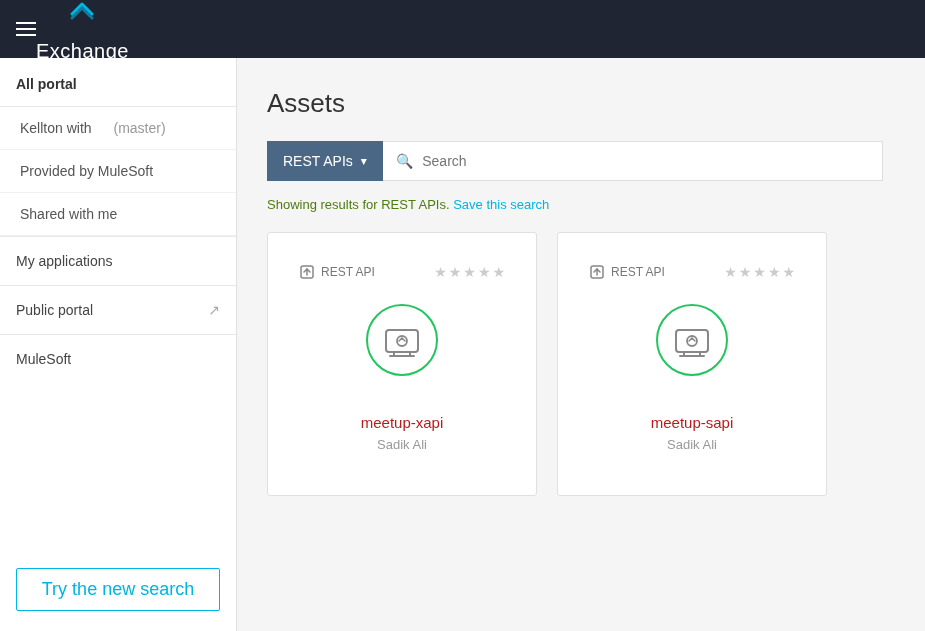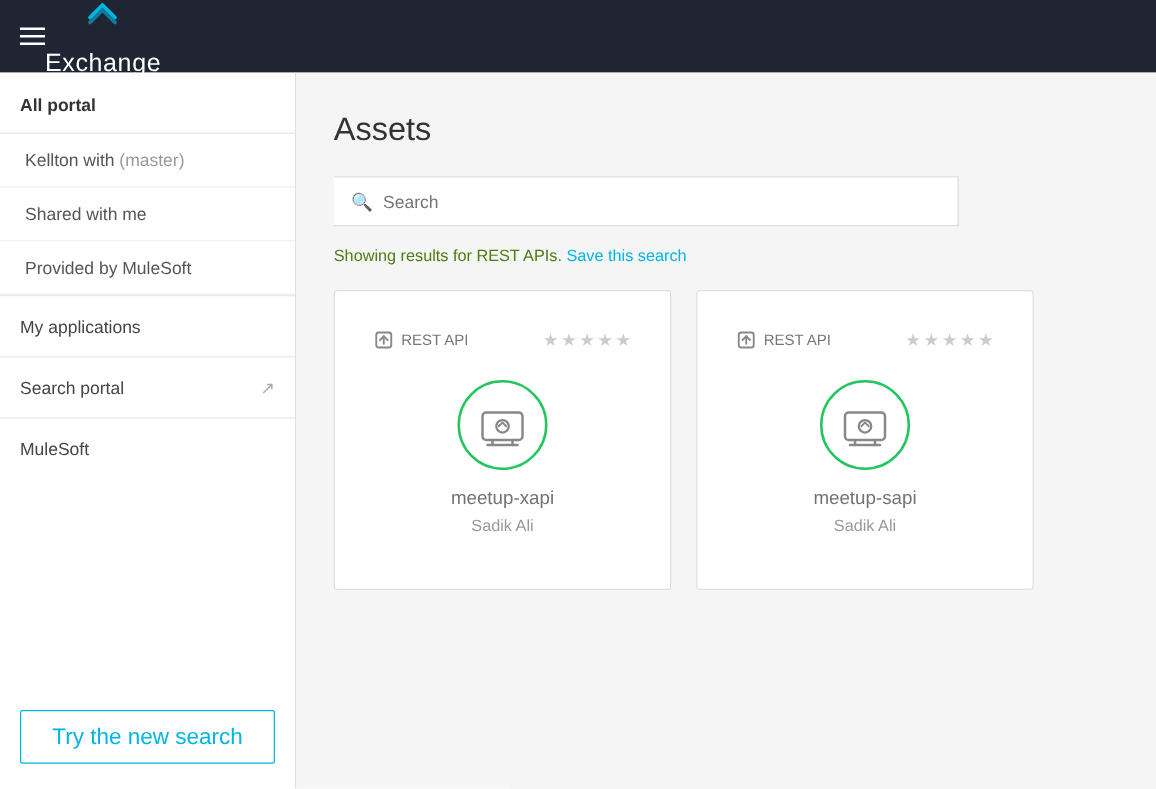--- a/index.html
+++ b/index.html
@@ -65,6 +65,7 @@
     .sidebar-item span.master-tag {
       color: #999;
       font-weight: 400;
+      margin-left: 18px;
     }
     .sidebar-nav-item {
       padding: 16px 16px 16px 16px;

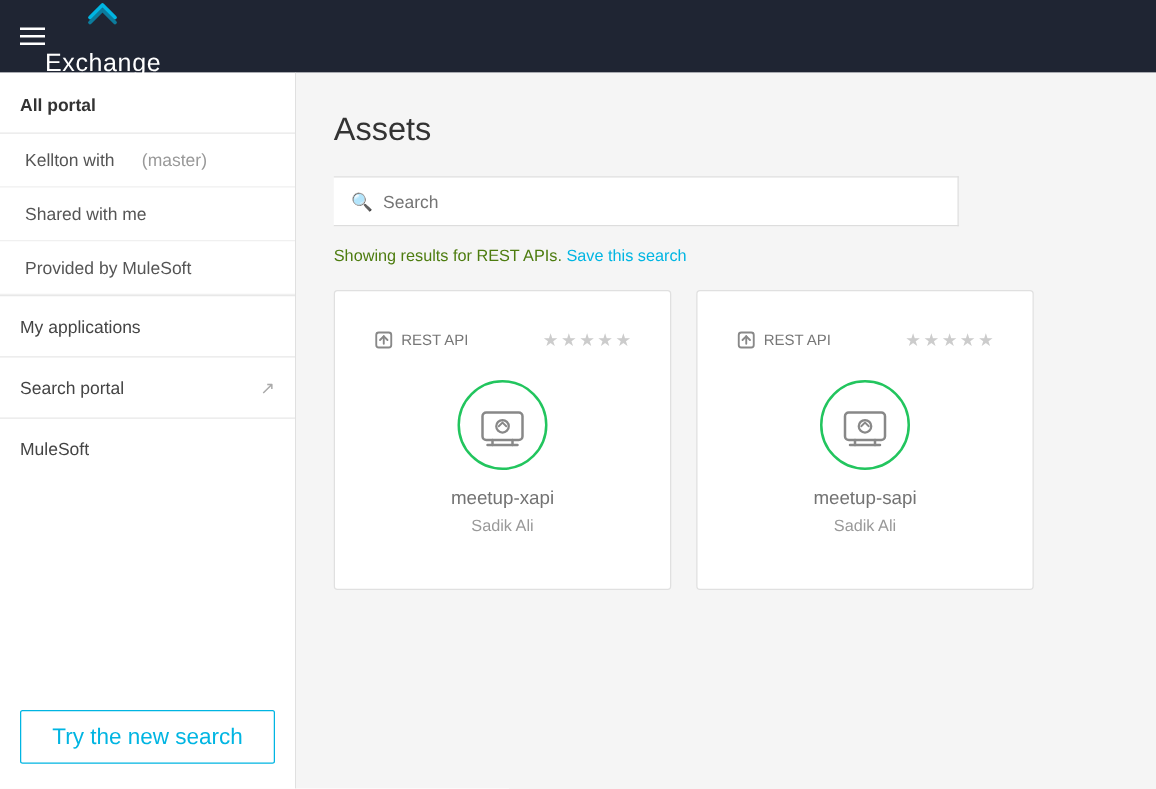--- a/index.html
+++ b/index.html
@@ -295,6 +295,10 @@
     <h1 class="content-title">Assets</h1>
 
     <div class="filter-bar">
+      <button class="filter-dropdown-btn">
+        <span>REST APIs</span>
+        <span class="filter-chevron">▾</span>
+      </button>
       <div class="search-box">
         <span class="search-icon">🔍</span>
         <input type="text" placeholder="Search" style="">

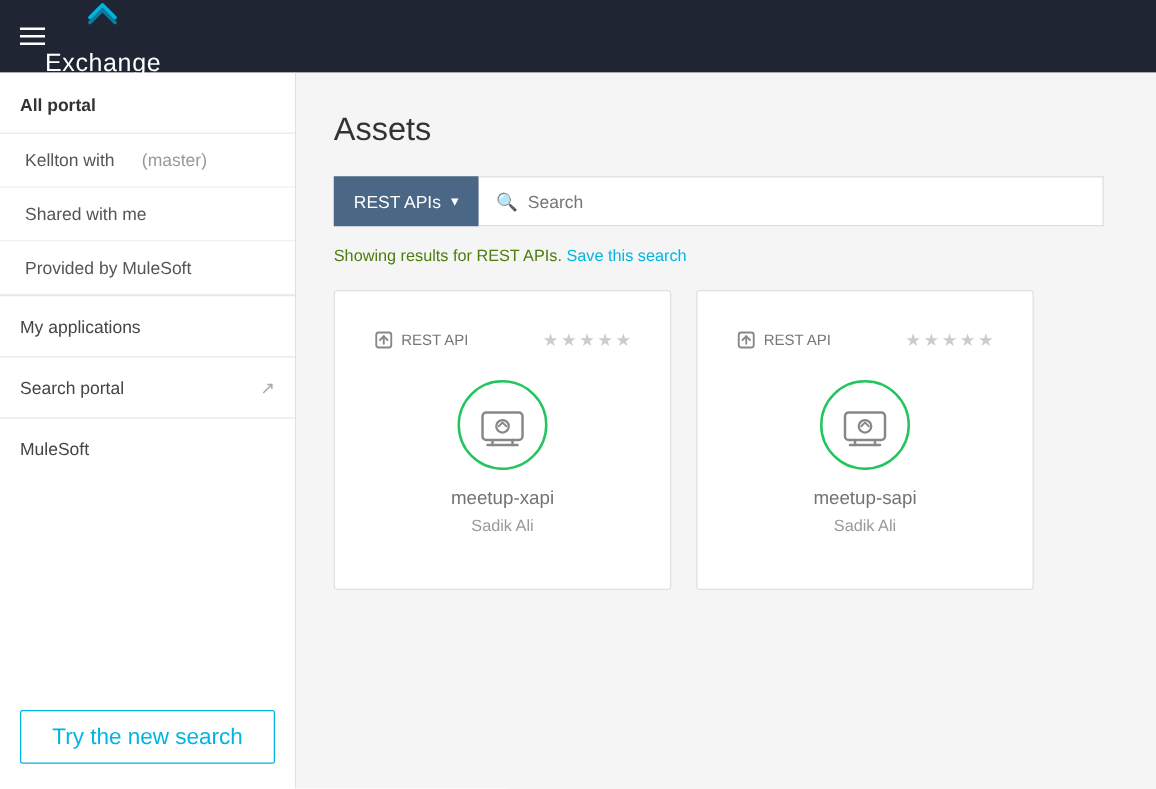--- a/index.html
+++ b/index.html
@@ -264,8 +264,8 @@
       <span>Kellton with </span>
       <span class="master-tag">(master)</span>
     </div>
+    <div class="sidebar-item">Provided by MuleSoft</div>
     <div class="sidebar-item">Shared with me</div>
-    <div class="sidebar-item">Provided by MuleSoft</div>
 
     <div class="sidebar-divider"></div>
 

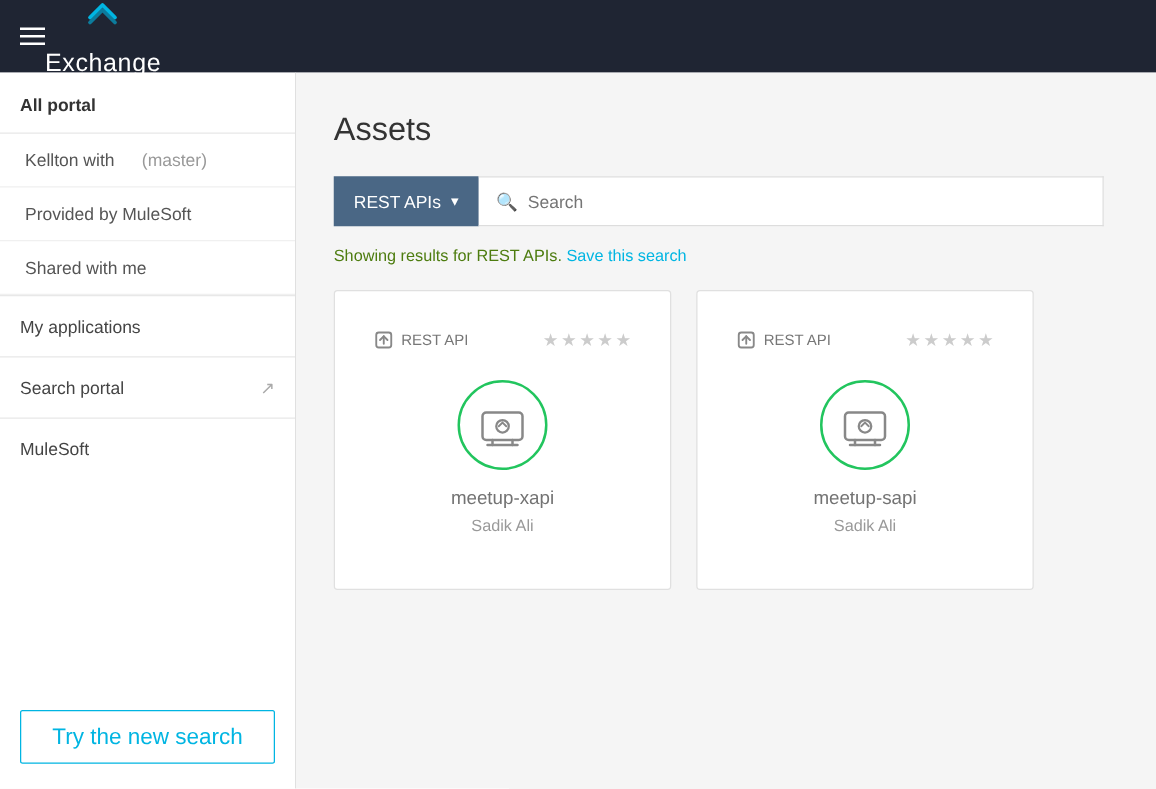--- a/index.html
+++ b/index.html
@@ -276,7 +276,7 @@
     <div class="sidebar-divider"></div>
 
     <div class="sidebar-nav-item">
-      <span>Search portal</span>
+      <span>Public portal</span>
       <span style="color:#aaa; font-size:14px;">↗</span>
     </div>
 

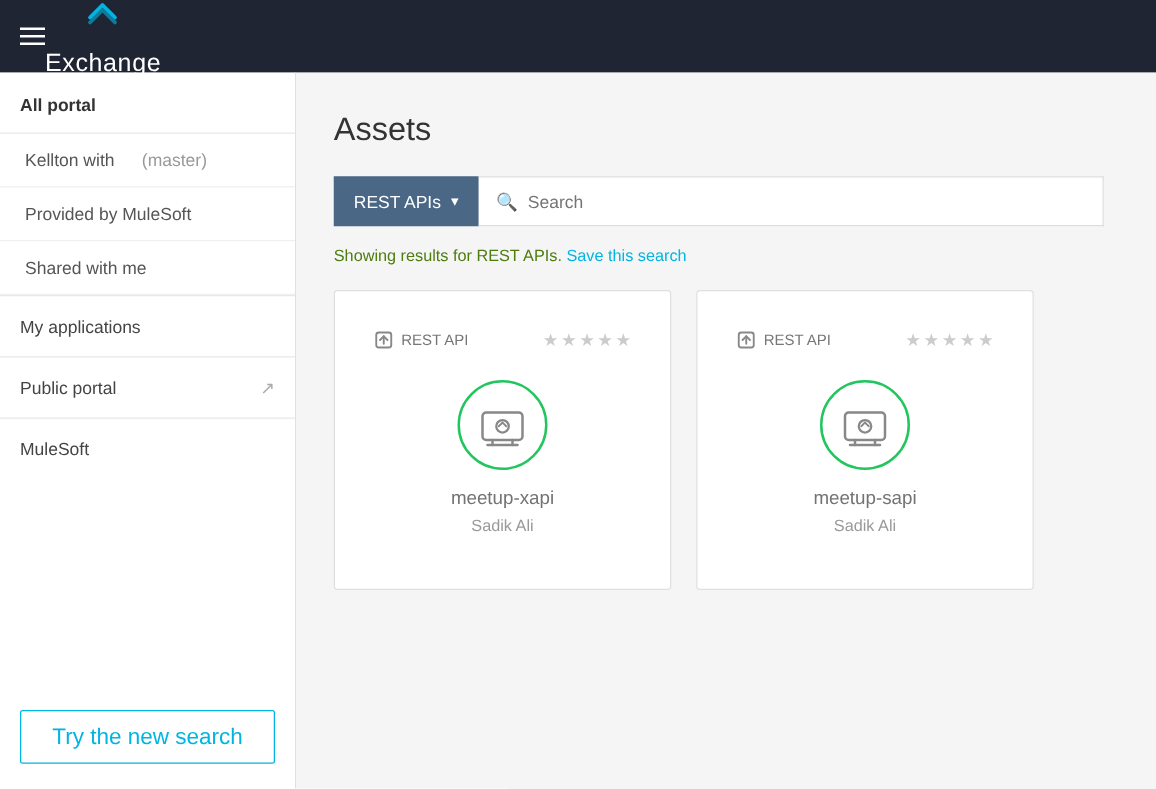--- a/index.html
+++ b/index.html
@@ -220,10 +220,11 @@
     .card-logo svg { width: 40px; height: 40px; }
     .card-name {
       font-size: 15px;
-      color: #737373;
+      color: #b91c1c;
       font-weight: 400;
       margin-bottom: 6px;
       text-align: center;
+      margin-top: 24px;
     }
     .card-author {
       font-size: 13px;

